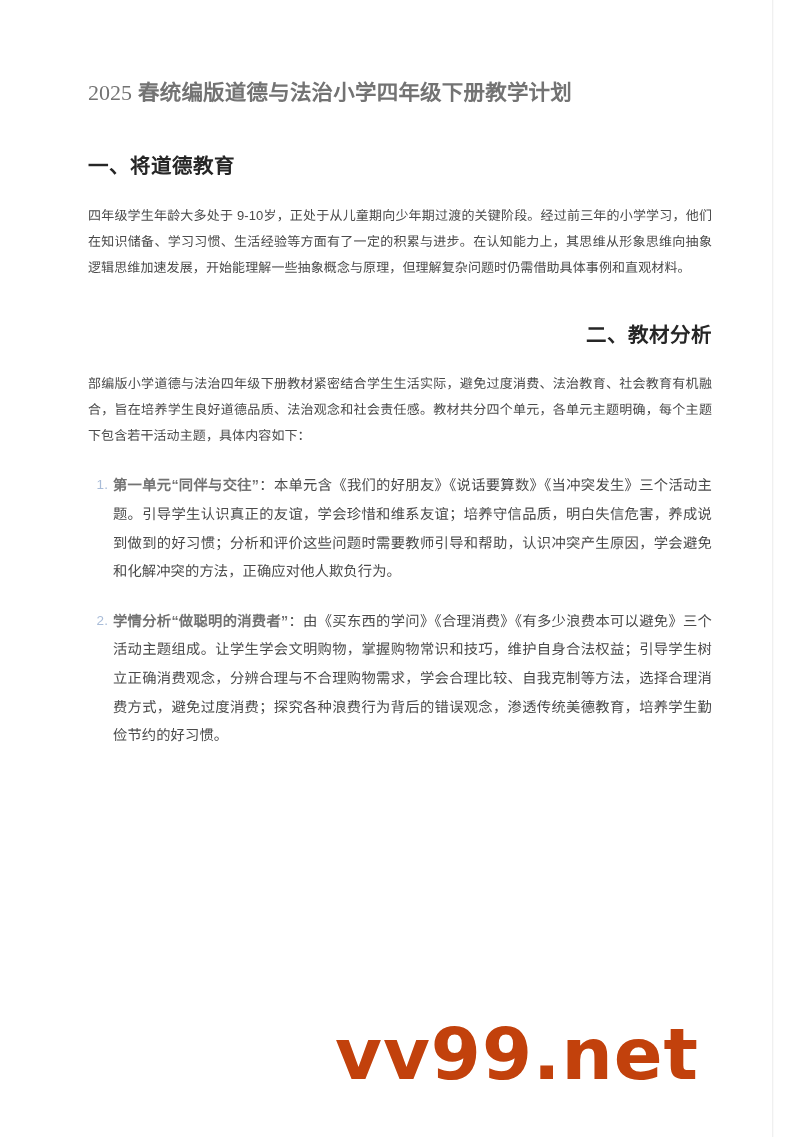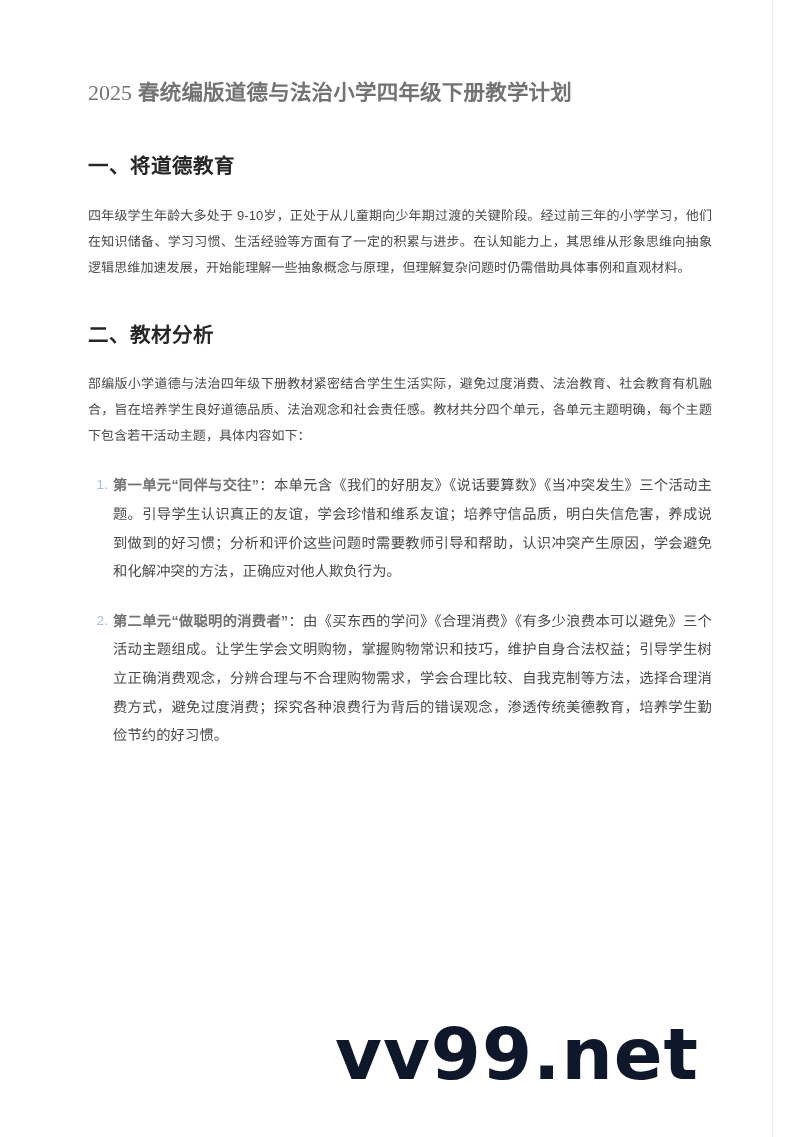--- a/index.html
+++ b/index.html
@@ -98,6 +98,7 @@
   }
   .h2.spaced {
     margin-top: 40px;
+    text-align: right;
   }
 
   

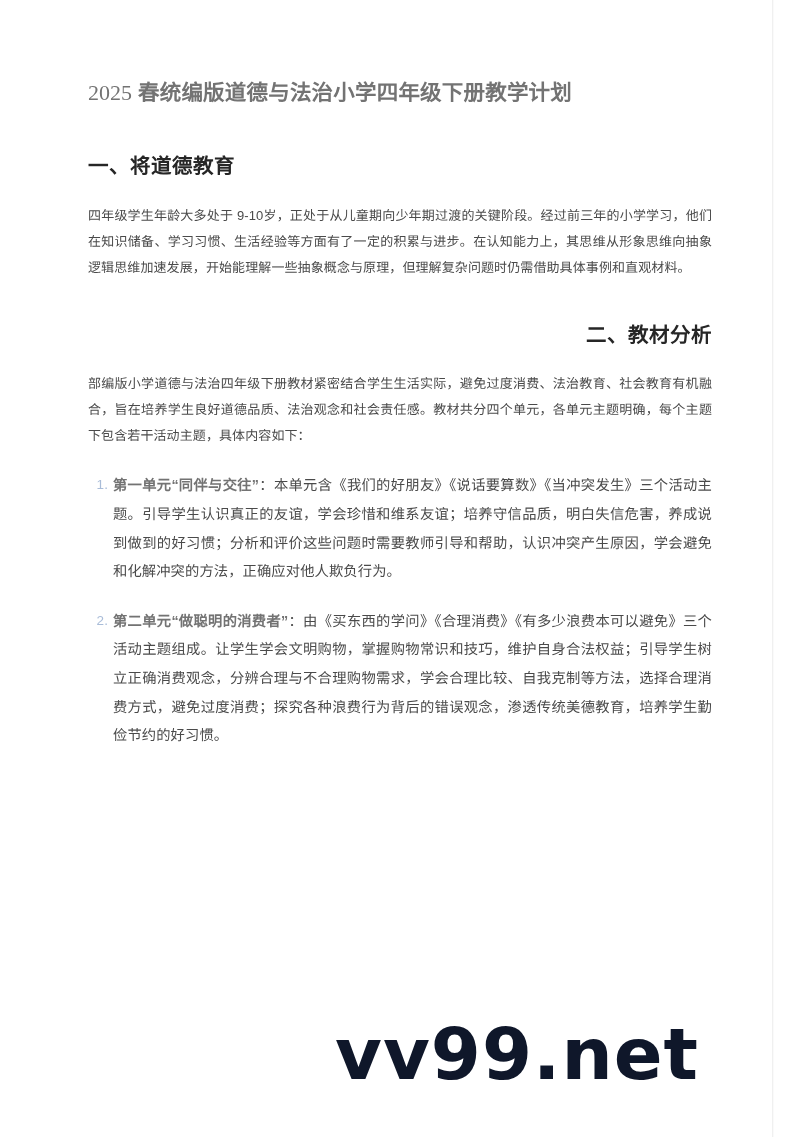--- a/index.html
+++ b/index.html
@@ -182,7 +182,7 @@
         <b>第一单元“同伴与交往”</b><span>：本单元含《我们的好朋友》《说话要算数》《当冲突发生》三个活动主题。引导学生认识真正的友谊，学会珍惜和维系友谊；培养守信品质，明白失信危害，养成说到做到的好习惯；分析和评价这些问题时需要教师引导和帮助，认识冲突产生原因，学会避免和化解冲突的方法，正确应对他人欺负行为。</span>
       </li>
       <li>
-        <b>第二单元“做聪明的消费者”</b><span>：由《买东西的学问》《合理消费》《有多少浪费本可以避免》三个活动主题组成。让学生学会文明购物，掌握购物常识和技巧，维护自身合法权益；引导学生树立正确消费观念，分辨合理与不合理购物需求，学会合理比较、自我克制等方法，选择合理消费方式，避免过度消费；探究各种浪费行为背后的错误观念，渗透传统美德教育，培养学生勤俭节约的好习惯。</span>
+        <b>学情分析“做聪明的消费者”</b><span>：由《买东西的学问》《合理消费》《有多少浪费本可以避免》三个活动主题组成。让学生学会文明购物，掌握购物常识和技巧，维护自身合法权益；引导学生树立正确消费观念，分辨合理与不合理购物需求，学会合理比较、自我克制等方法，选择合理消费方式，避免过度消费；探究各种浪费行为背后的错误观念，渗透传统美德教育，培养学生勤俭节约的好习惯。</span>
       </li>
 
     </ol>

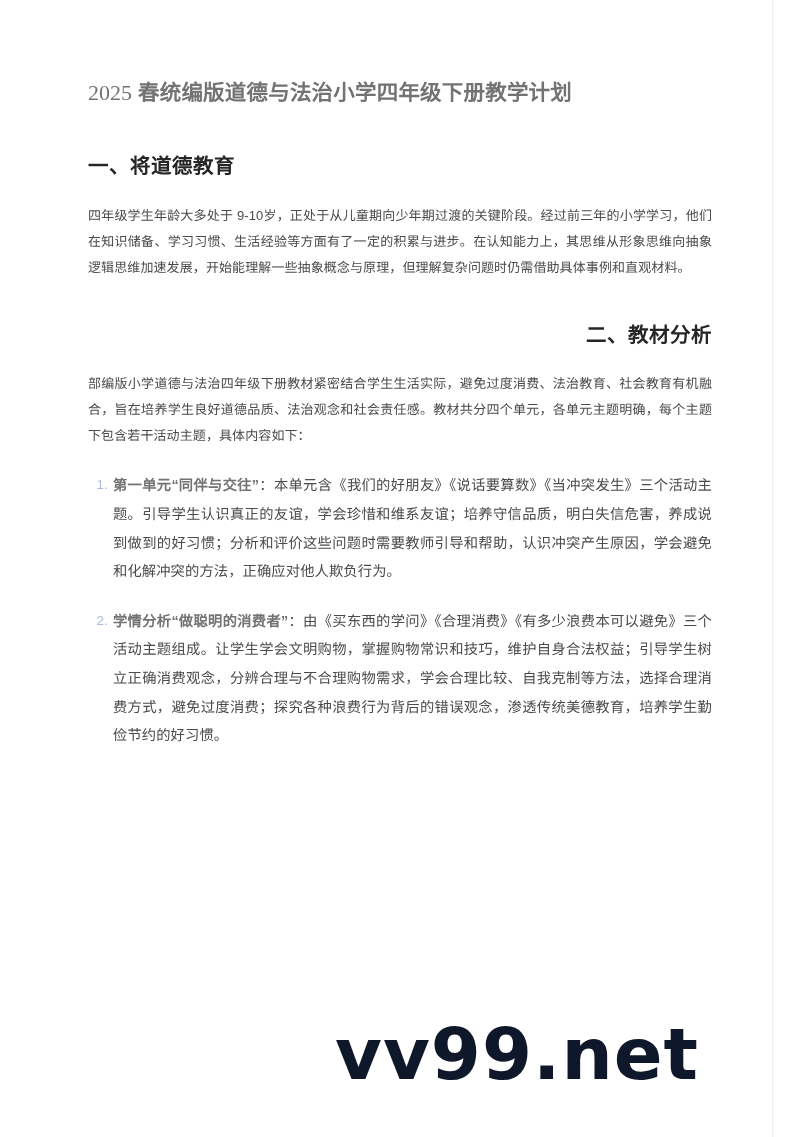--- a/index.html
+++ b/index.html
@@ -58,7 +58,7 @@
     font-weight: 700;
     font-size: 72px;
     letter-spacing: 1px;
-    color: #0f172a;
+    color: #c2410c;
     line-height: 1;
     user-select: none;
     white-space: nowrap;

